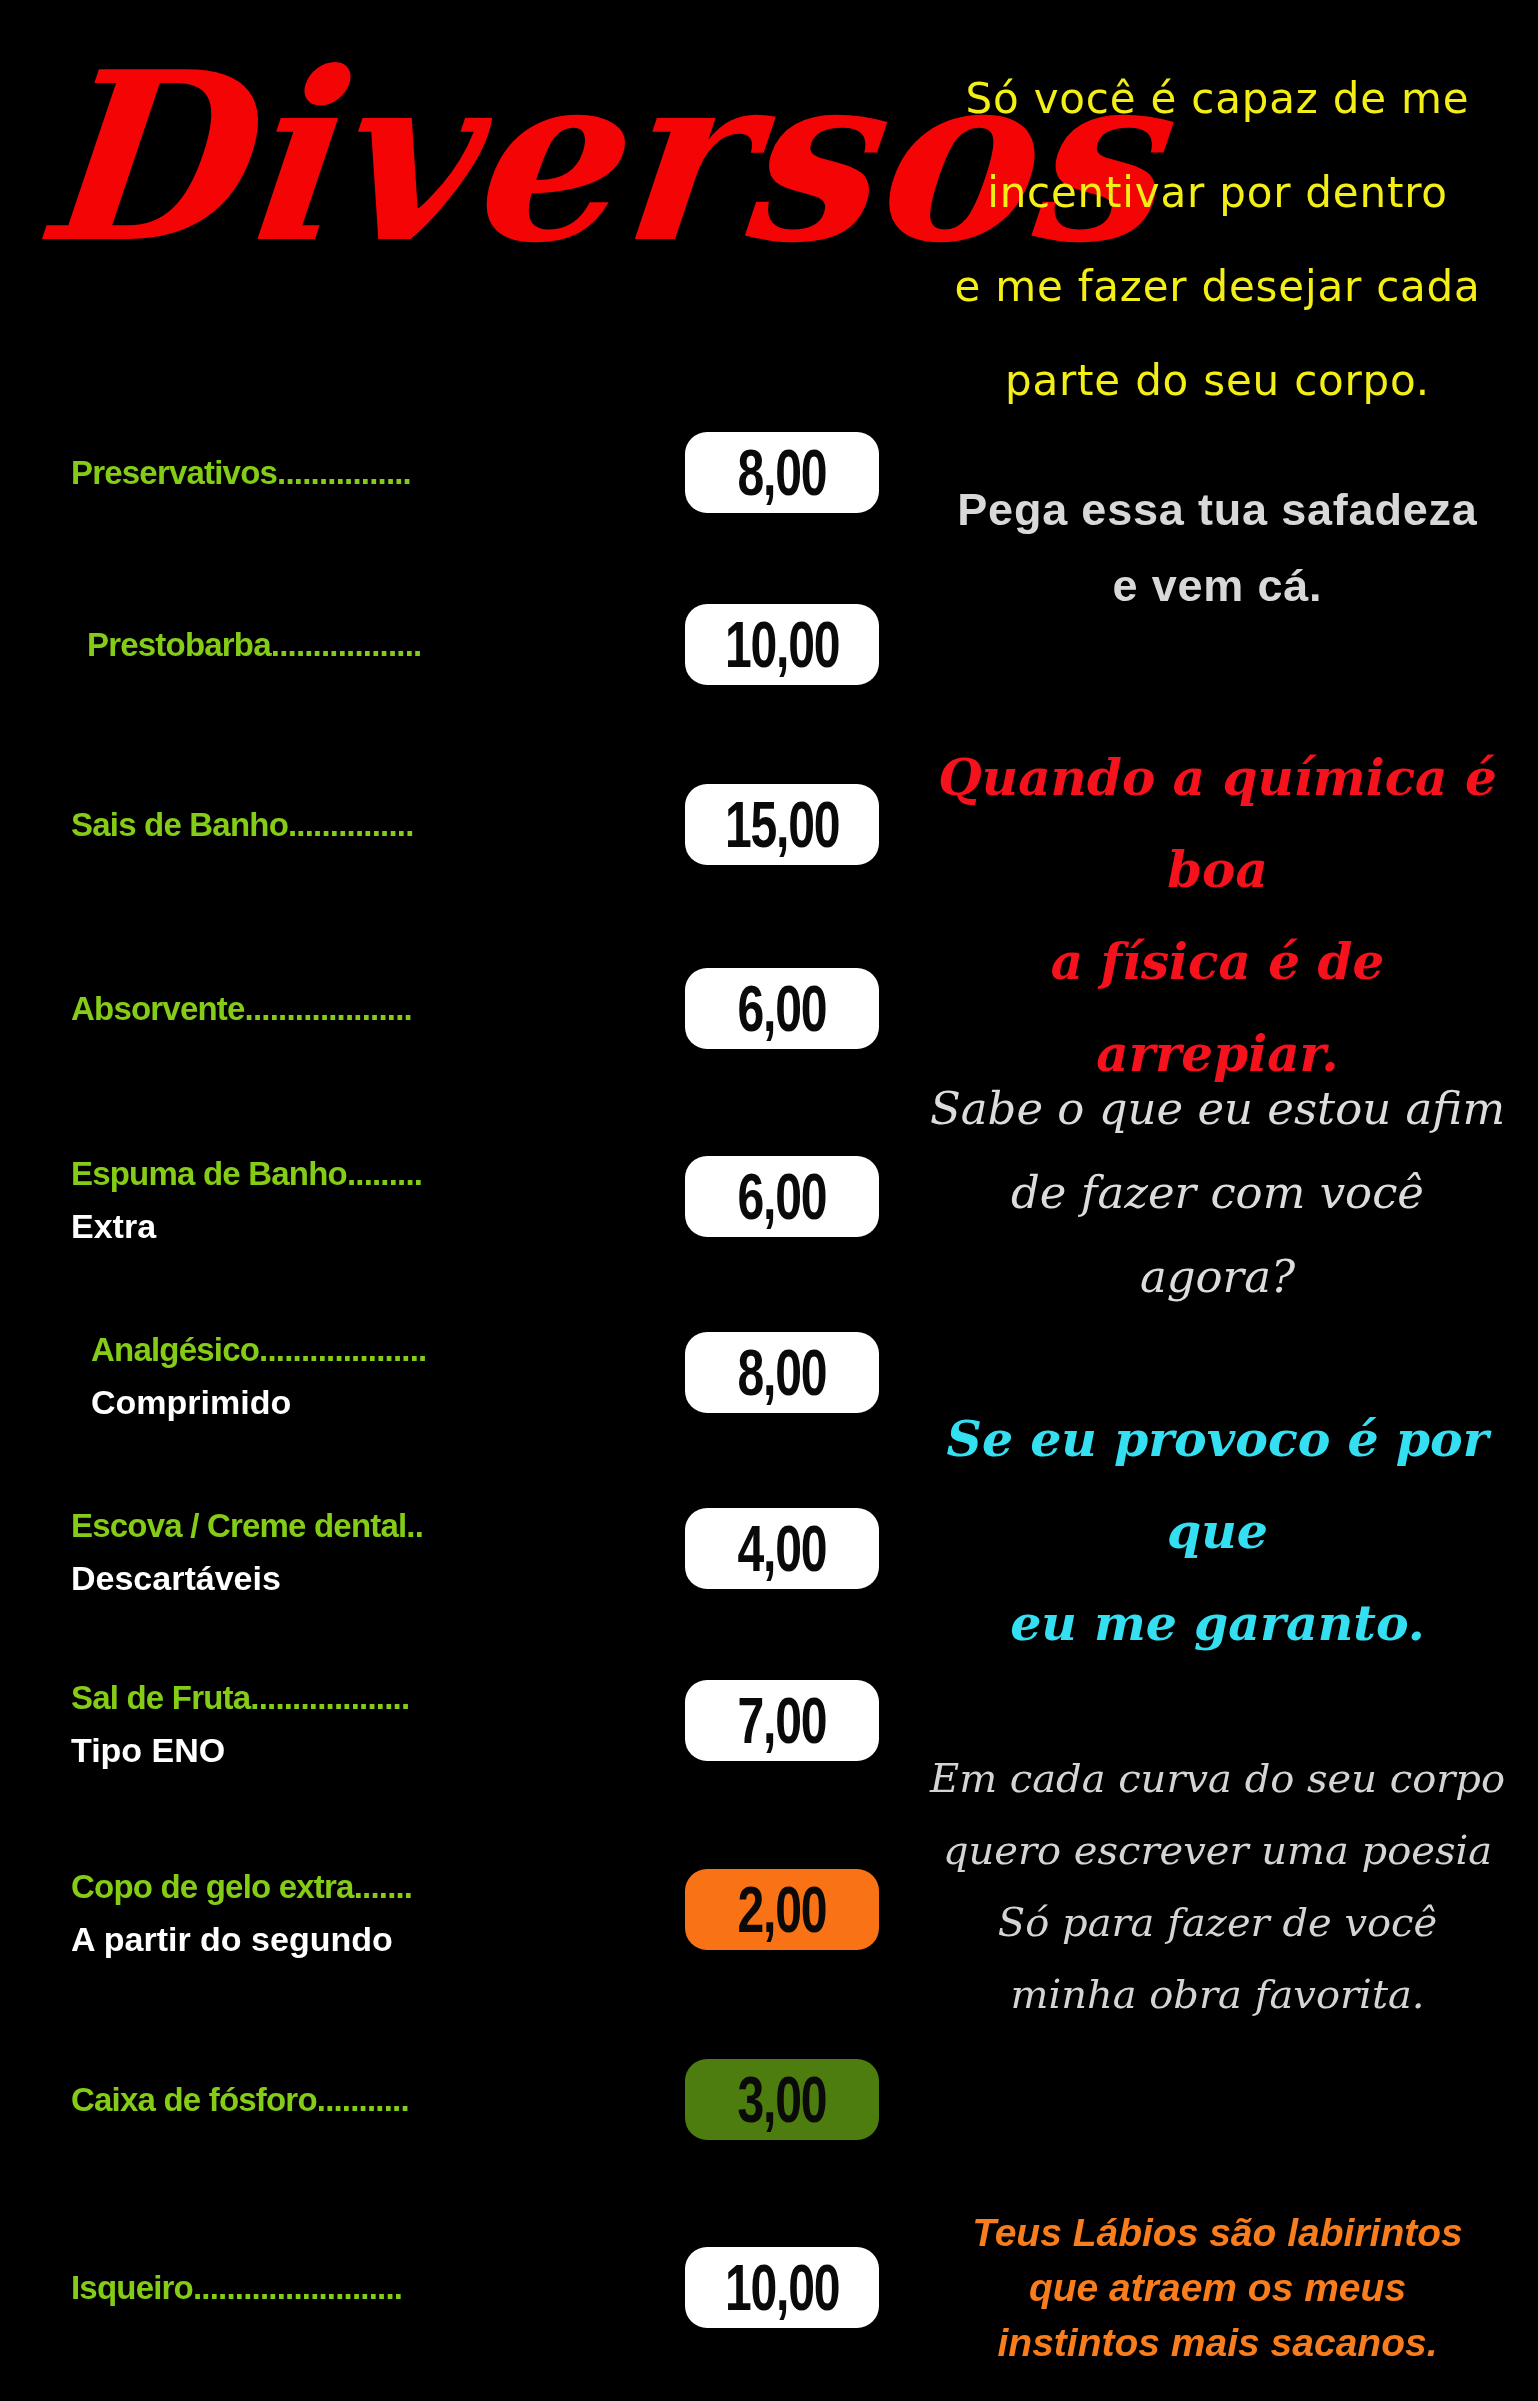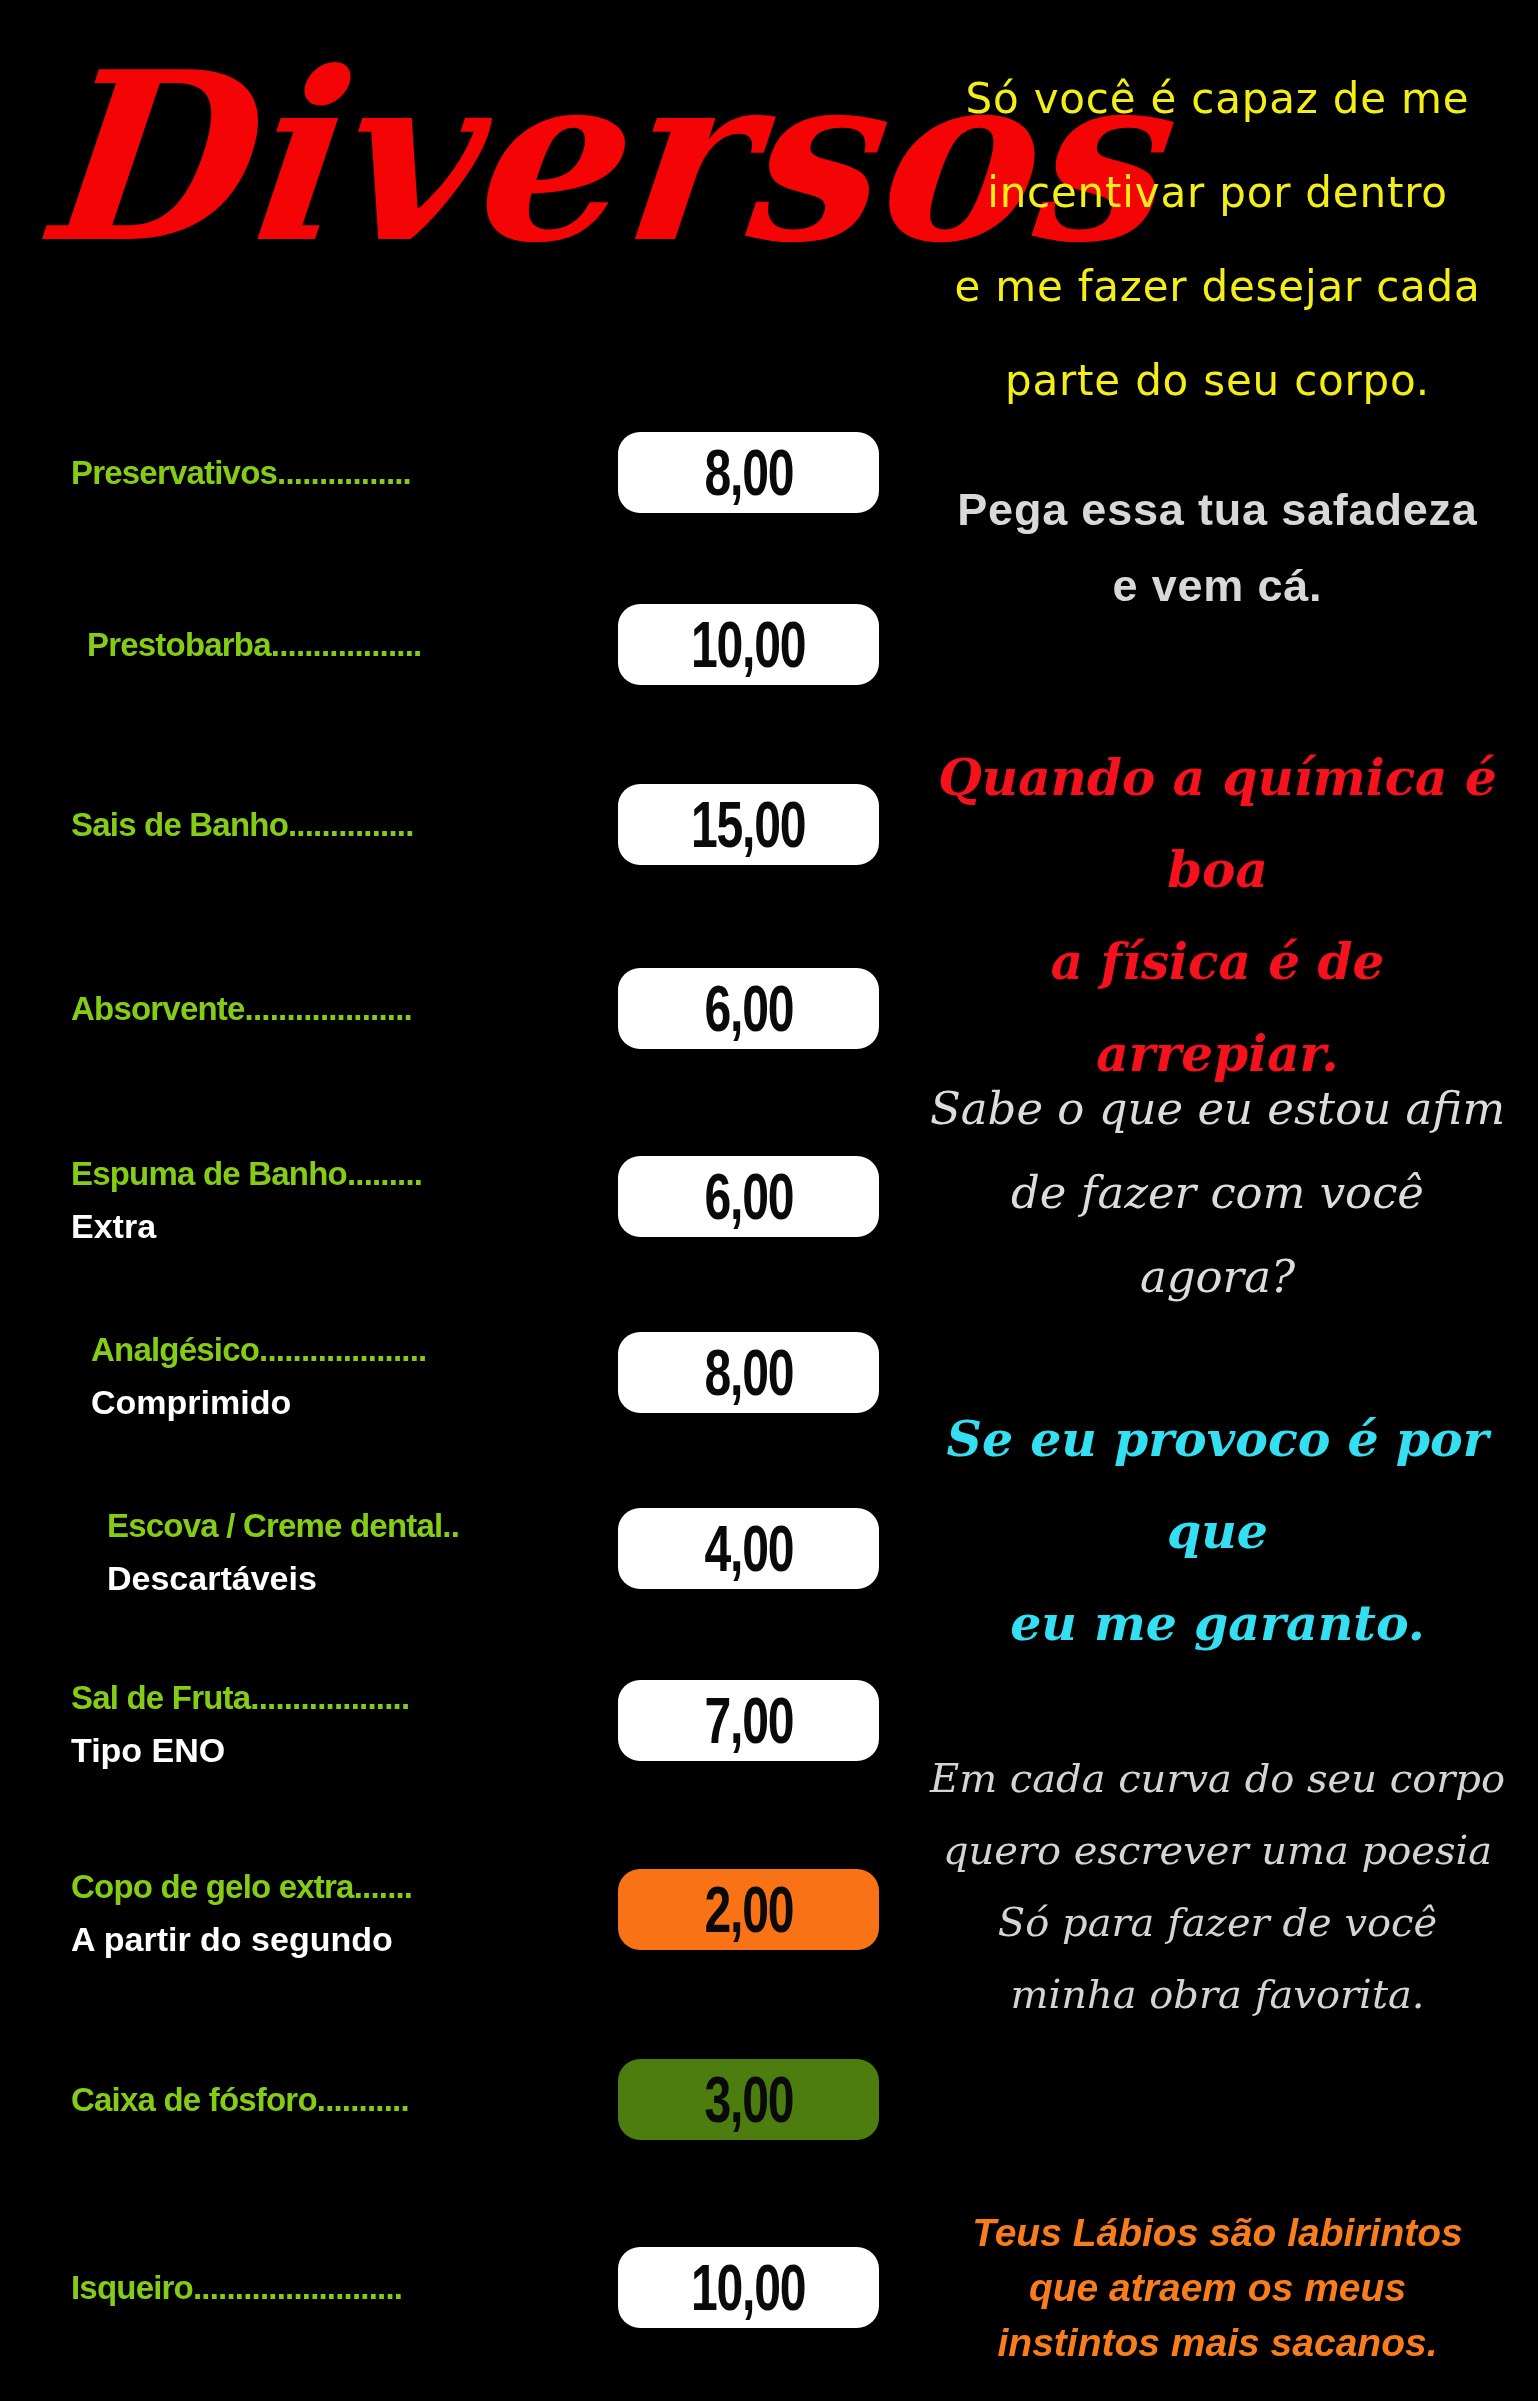--- a/index.html
+++ b/index.html
@@ -115,7 +115,7 @@
   }
   .price {
     flex: 0 0 auto;
-    width: 261px;
+    width: 194px;
     height: 81px;
     border-radius: 22px;
     display: flex;

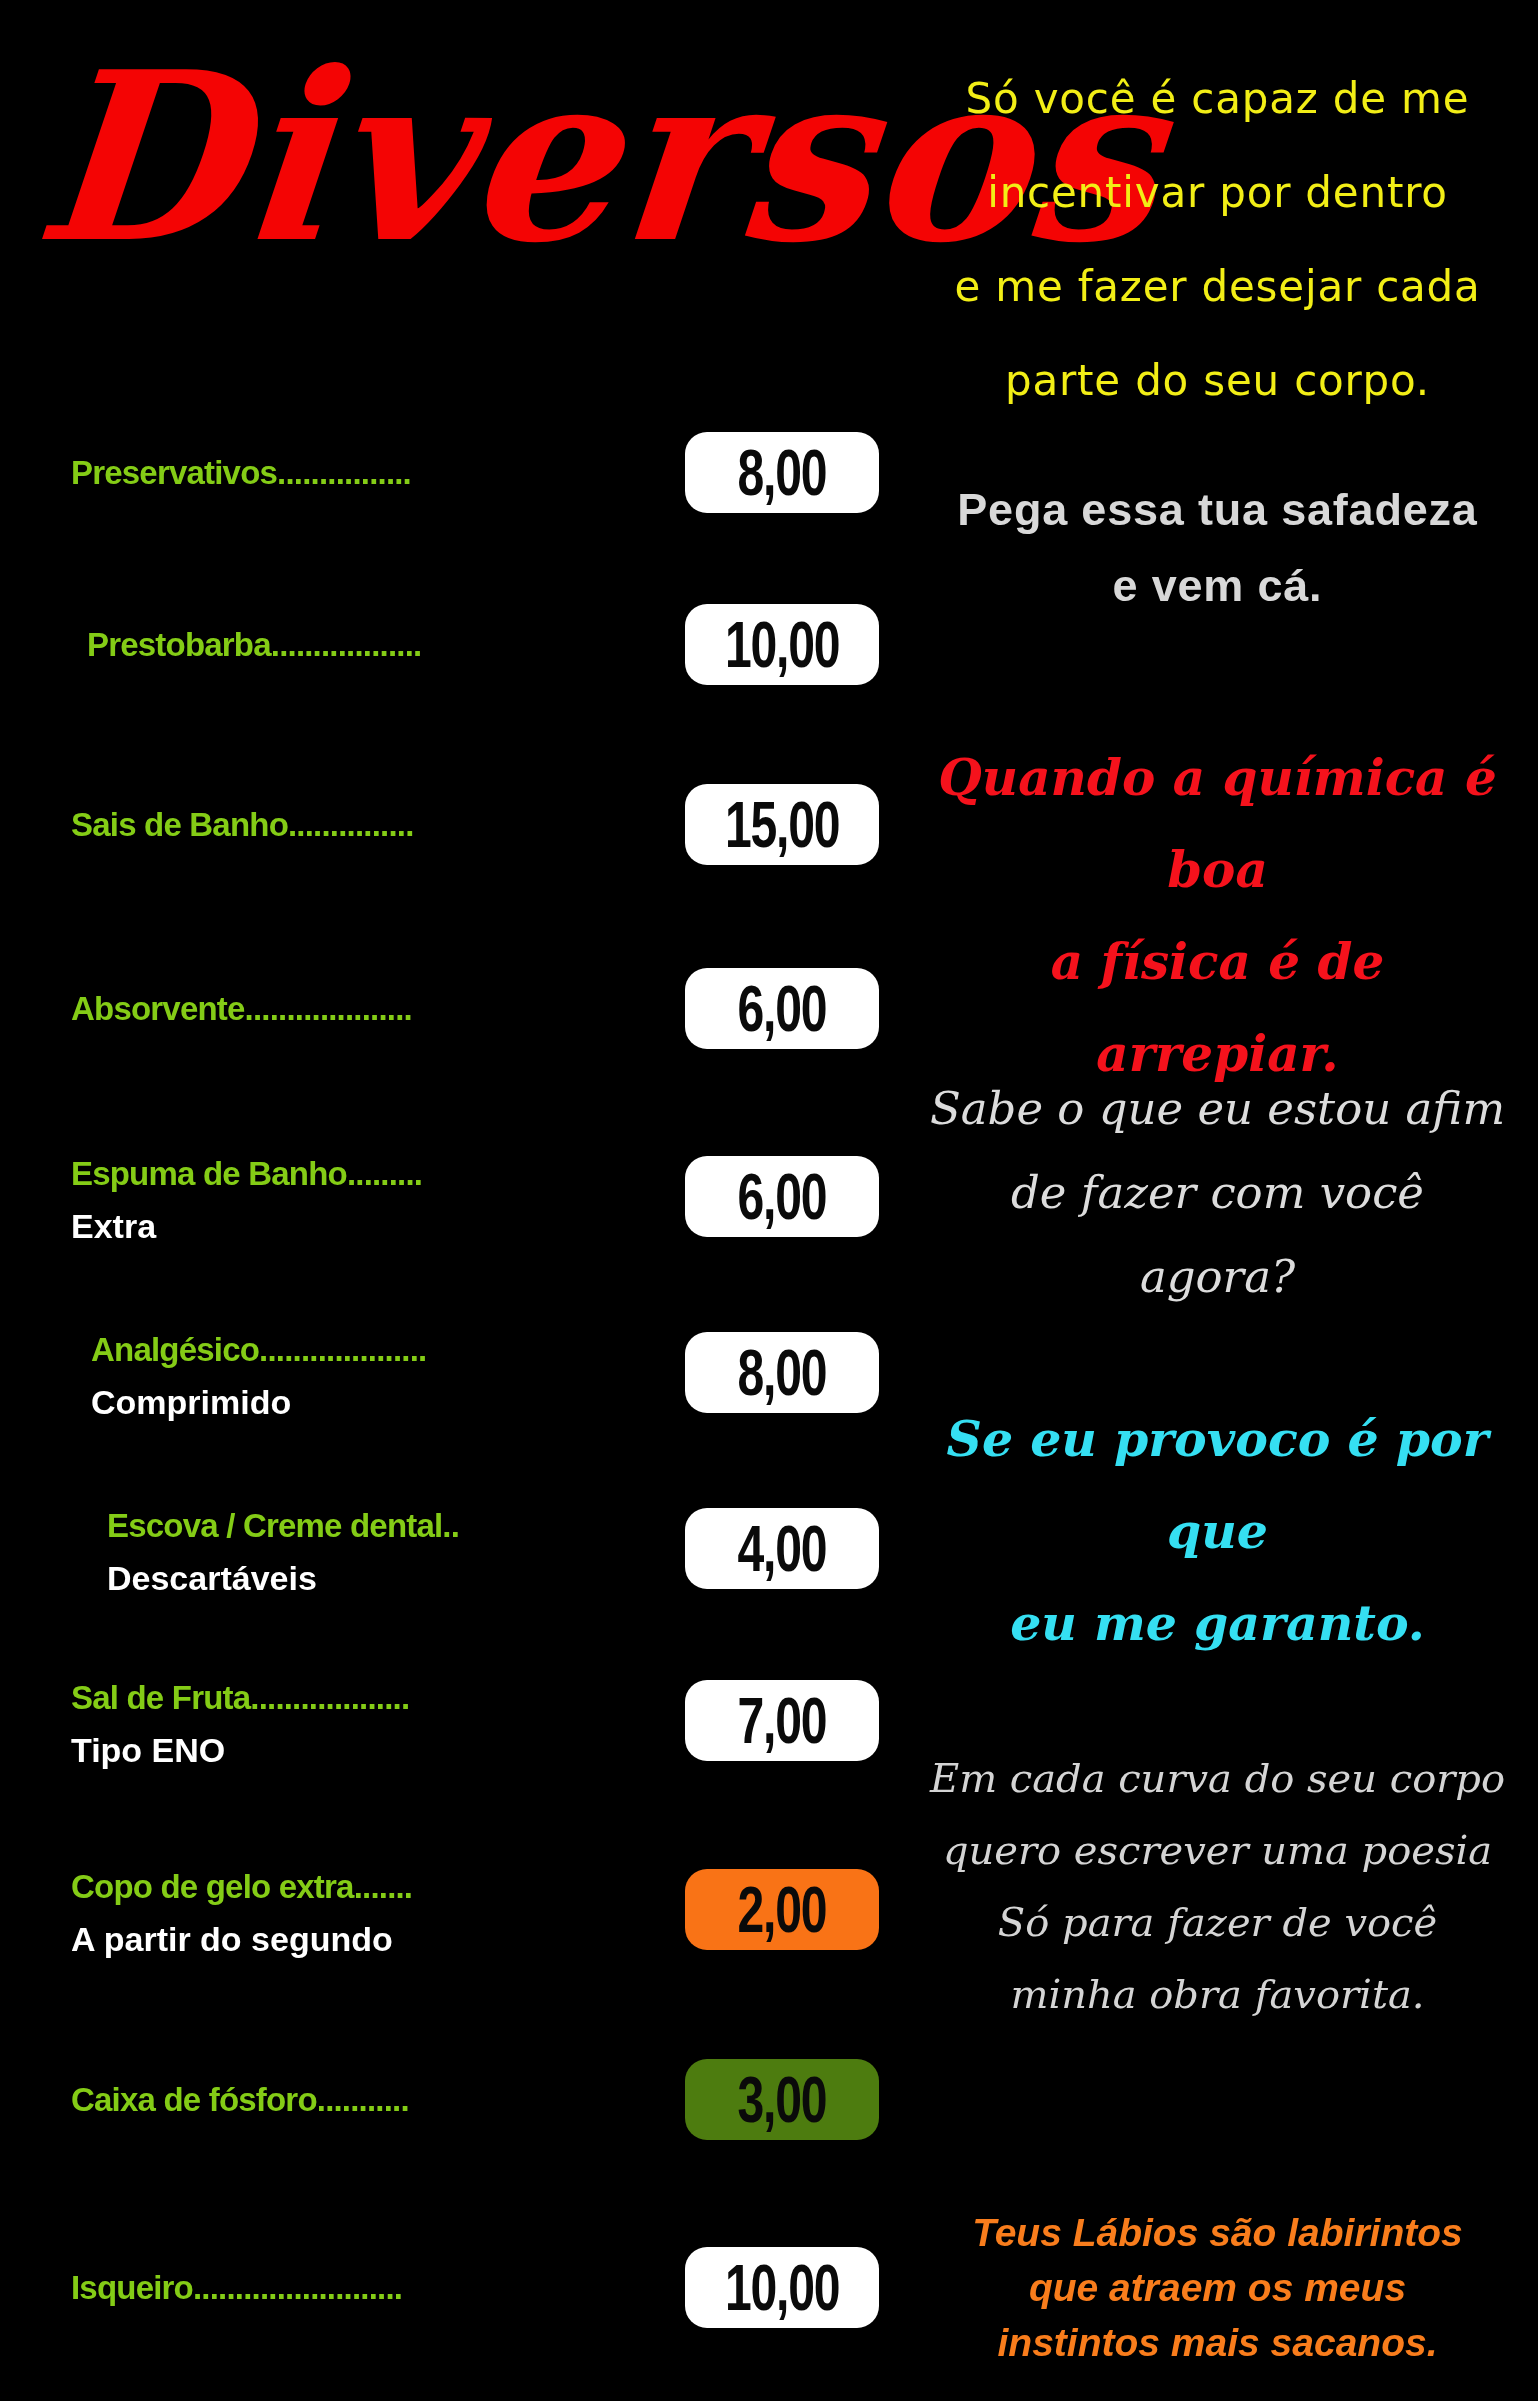--- a/index.html
+++ b/index.html
@@ -85,7 +85,7 @@
   .menu-row:nth-child(4)  { margin-bottom: 95px; }
   .menu-row:nth-child(5)  { margin-bottom: 72px; }
   .menu-row:nth-child(6)  { margin-bottom: 72px; margin-left: 20px; }
-  .menu-row:nth-child(7)  { margin-bottom: 68px; margin-left: 36px; }
+  .menu-row:nth-child(7)  { margin-bottom: 68px; }
   .menu-row:nth-child(8)  { margin-bottom: 85px; }
   .menu-row:nth-child(9)  { margin-bottom: 98px; }
   .menu-row:nth-child(10) { margin-bottom: 107px; }

